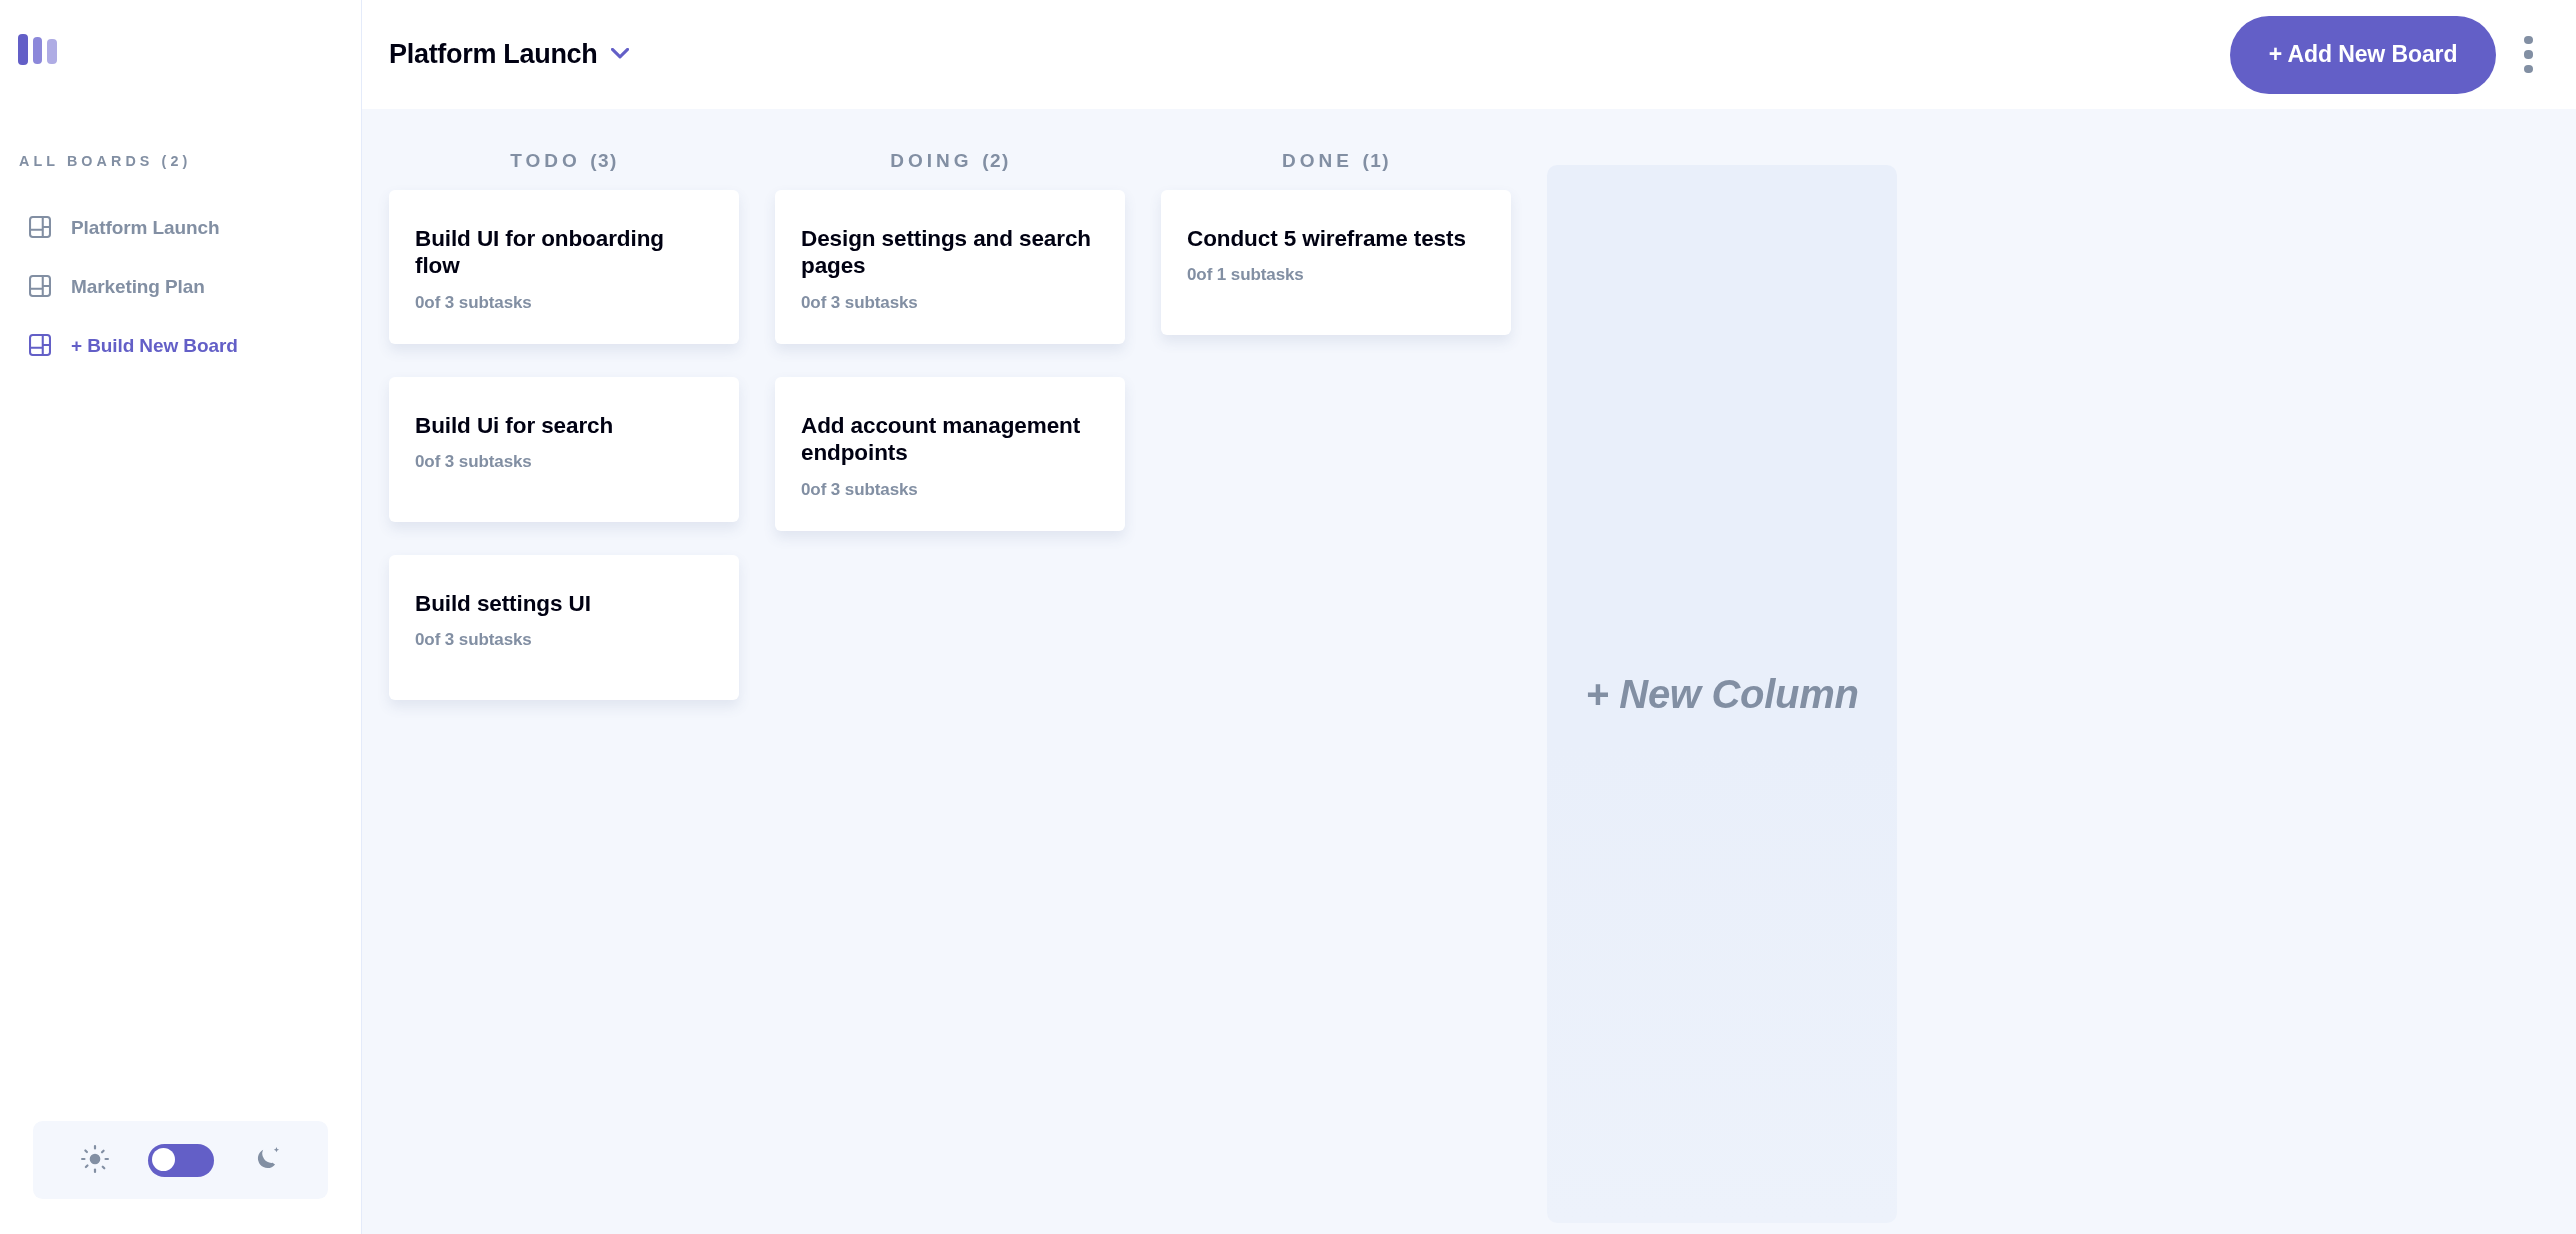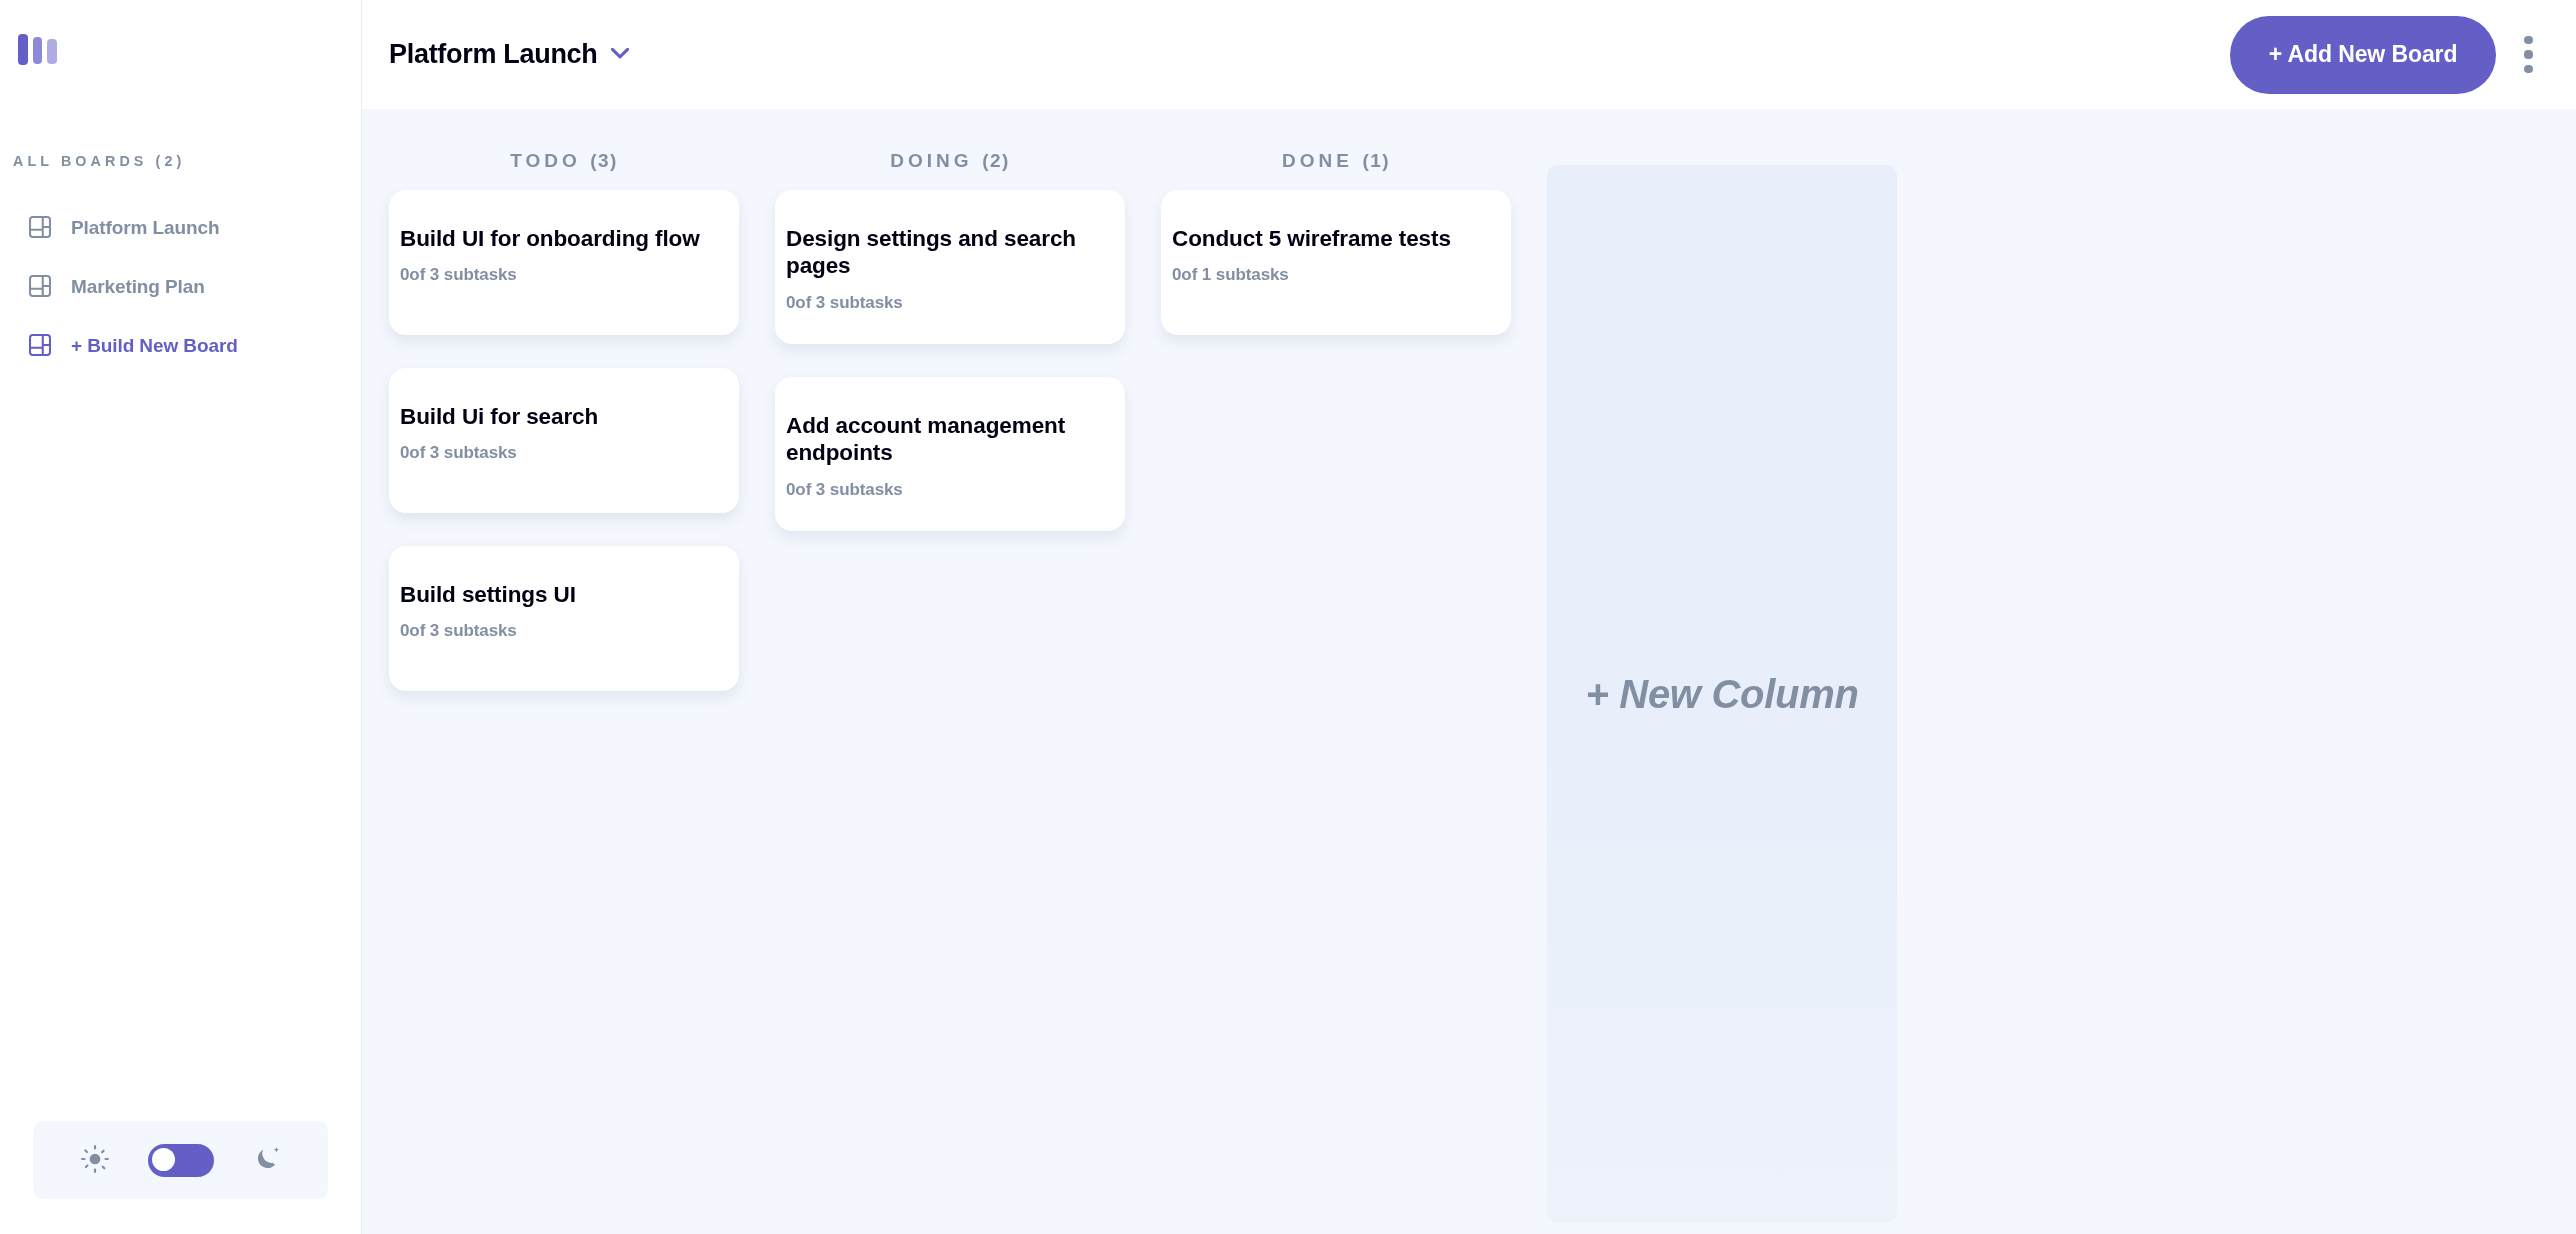--- a/index.html
+++ b/index.html
@@ -49,7 +49,7 @@
 
   .boards-heading {
     margin-top: 89px;
-    padding-left: 13px;
+    padding-left: 19px;
     font-size: 14.3px;
     font-weight: bold;
     letter-spacing: 4.1px;

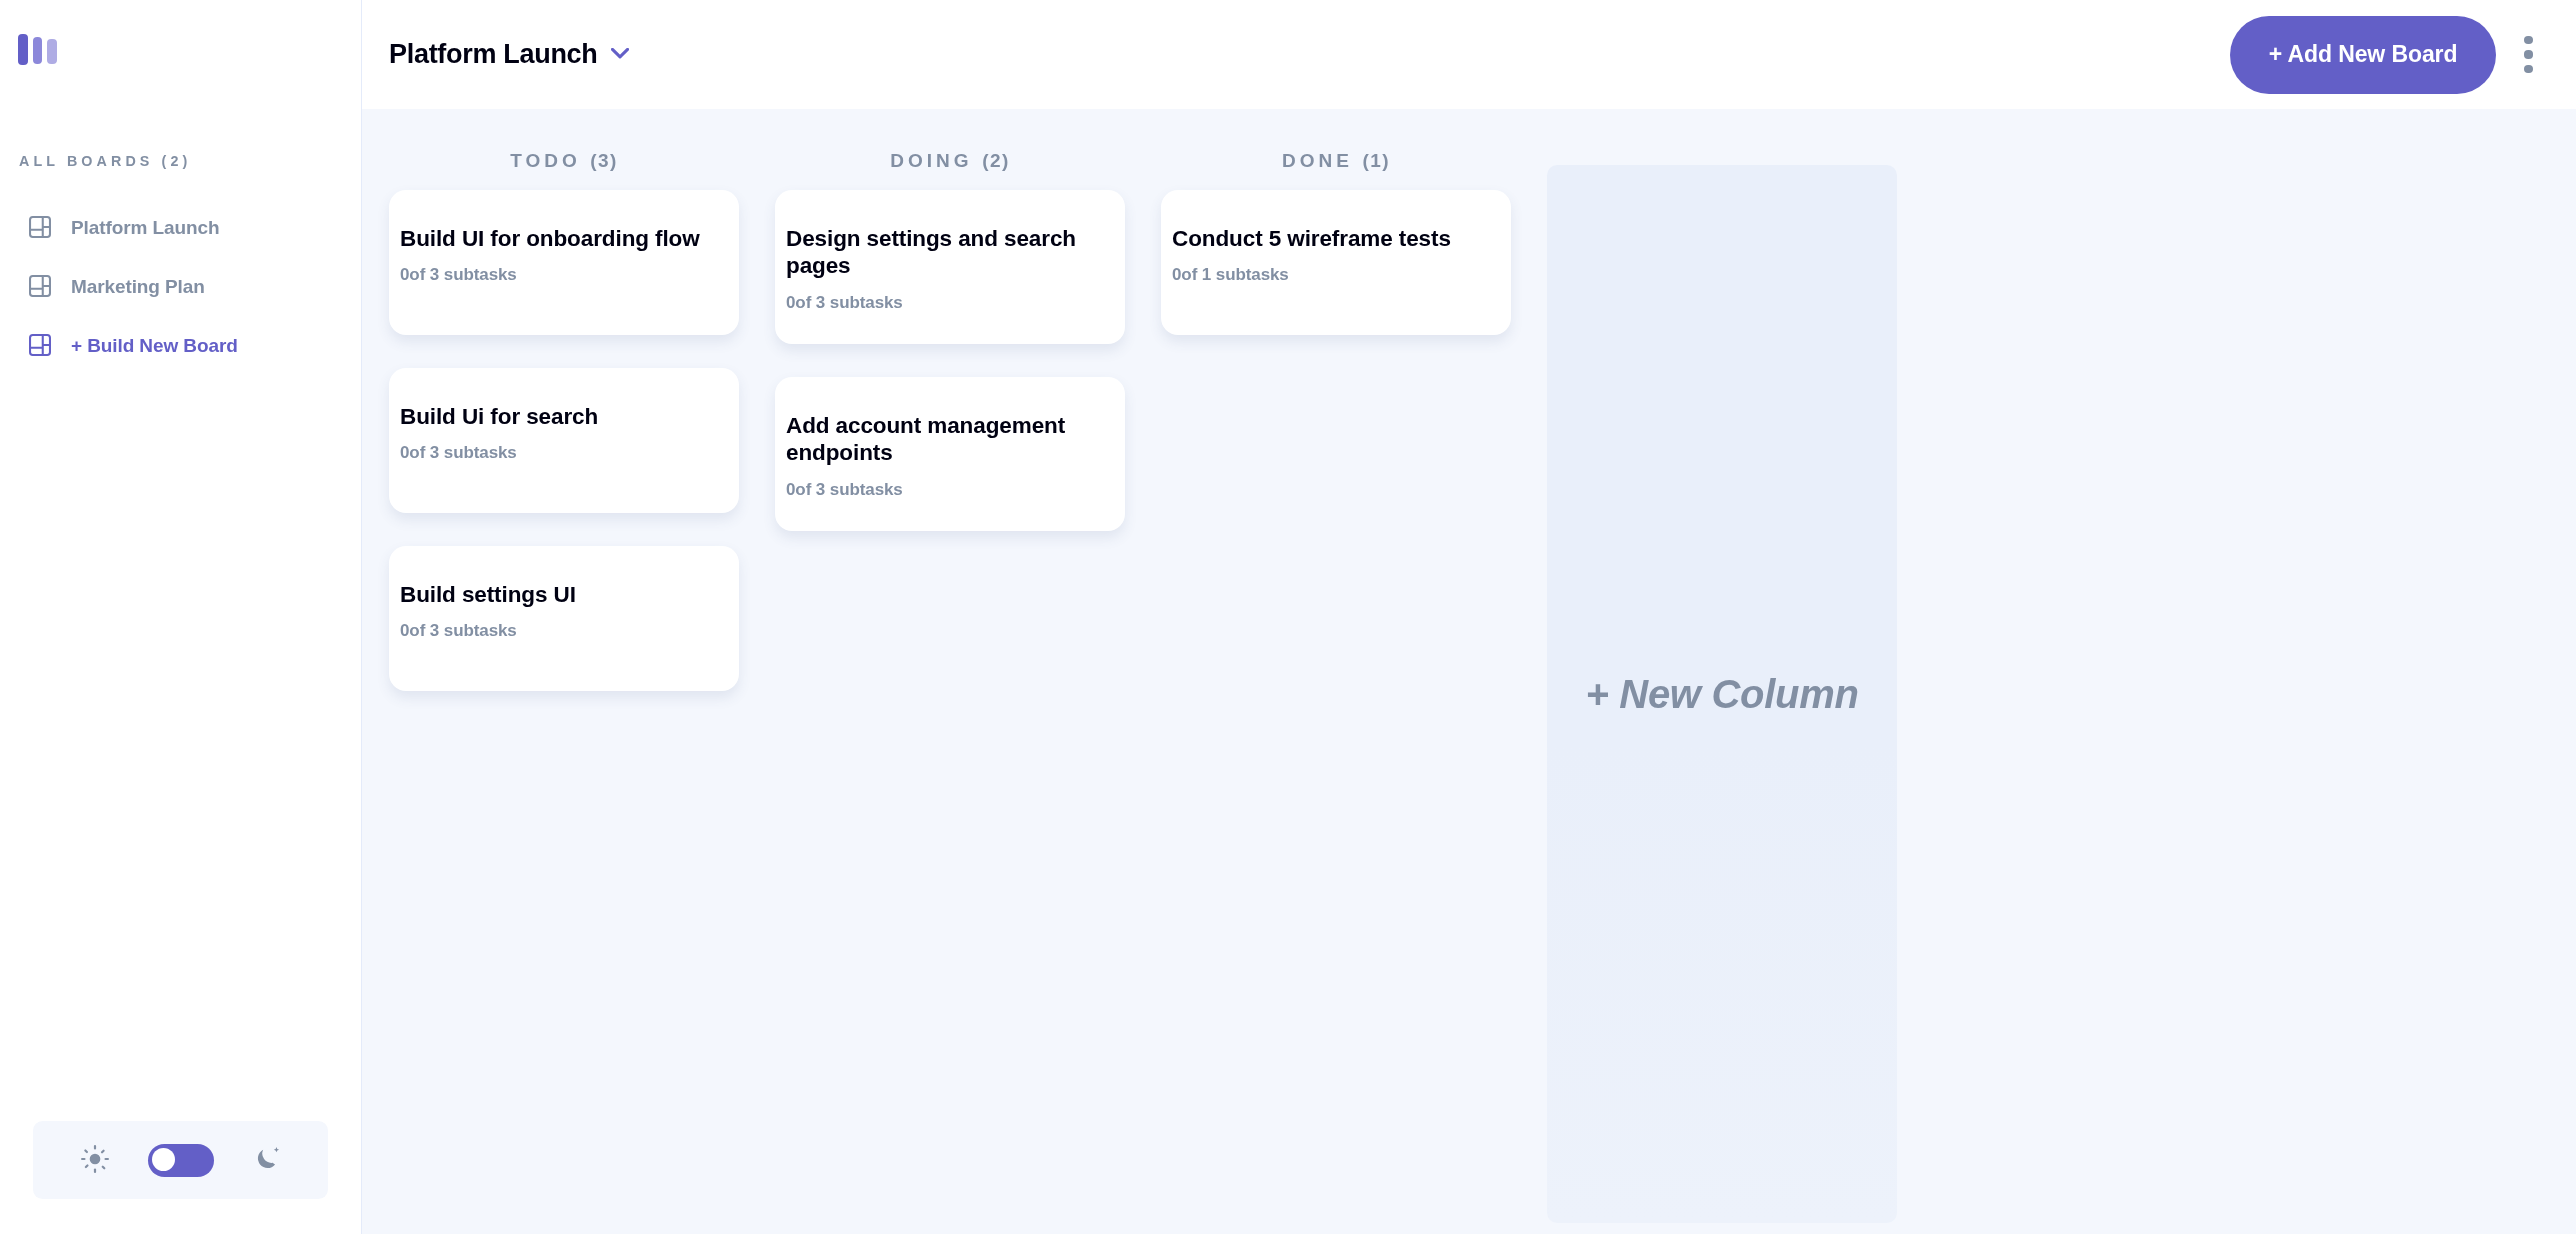--- a/index.html
+++ b/index.html
@@ -240,9 +240,9 @@
 
   .task-card {
     background: #ffffff;
-    border-radius: 17px;
+    border-radius: 6px;
     box-shadow: 0 6.1px 12.3px rgba(54, 78, 126, 0.10);
-    padding: 35px 27px 31px 11px;
+    padding: 35px 27px 31px 26px;
     min-height: 145px;
     cursor: pointer;
   }

